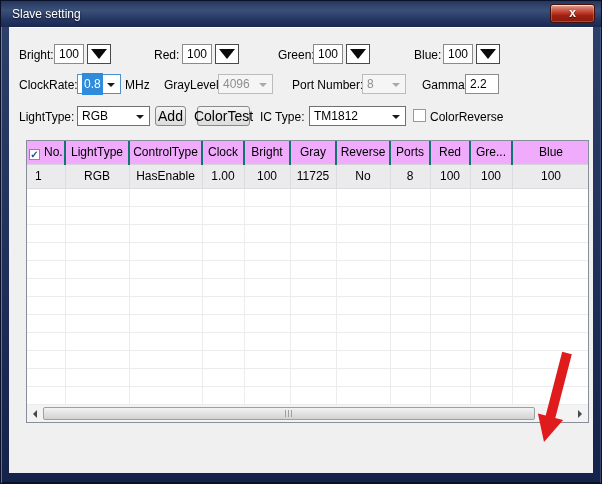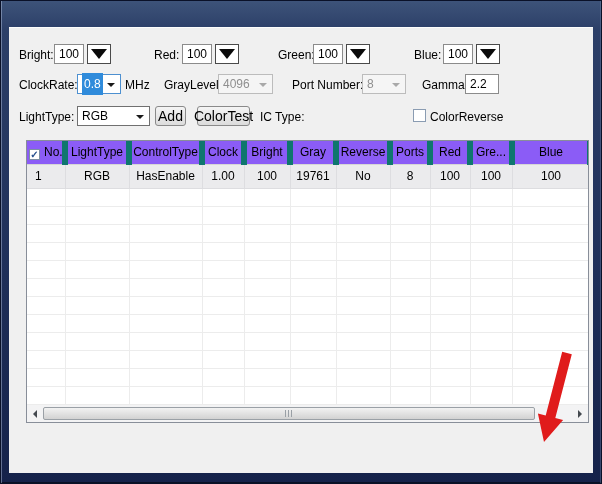--- a/index.html
+++ b/index.html
@@ -123,6 +123,12 @@
 <body>
 
 <div class="dialog">
+  <div class="titlebar">
+    <span class="title">Slave setting</span>
+    <div class="close-btn">
+      <span>x</span>
+    </div>
+  </div>
 
   <div class="client"></div>
 

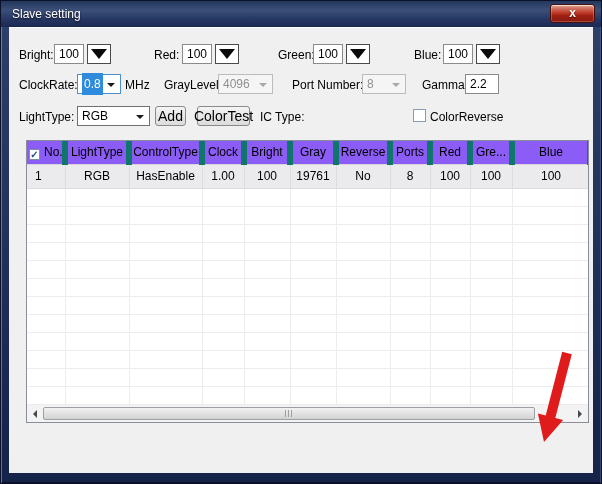--- a/index.html
+++ b/index.html
@@ -190,6 +190,10 @@
     <span>ColorTest</span>
   </div>
   <span class="label" id="lbl-ictype">IC Type:</span>
+  <div class="combo" id="cmb-ictype">
+    <span>TM1812</span>
+    <span class="combo-arrow"></span>
+  </div>
   <div class="cb" id="cb-colorreverse"></div>
   <span class="label" id="lbl-colorreverse">ColorReverse</span>
 

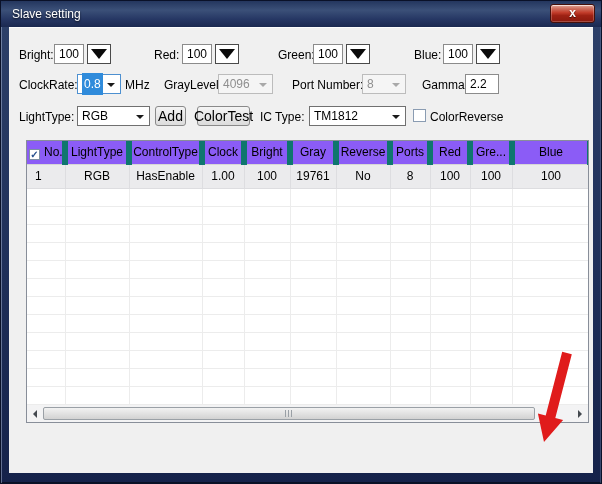--- a/index.html
+++ b/index.html
@@ -64,7 +64,7 @@
   .grid-area{position:absolute;left:0;top:0;right:0;height:264px;overflow:hidden;}
   table.grid{border-collapse:collapse;table-layout:fixed;width:563px;}
   table.grid th{font-weight:normal;font-size:12px;color:#000;height:23px;text-align:center;
-    background:#8b5cf6;border-right:6px solid #0f766e;border-bottom:1px solid #d6d6d6;
+    background:#f0abfc;border-right:2px solid #0f766e;border-bottom:1px solid #d6d6d6;
     padding:0;white-space:nowrap;overflow:hidden;}
   table.grid th.first{text-align:left;padding-left:2px;}
   table.grid tr.data-row td{font-size:12px;color:#000;height:24px;text-align:center;

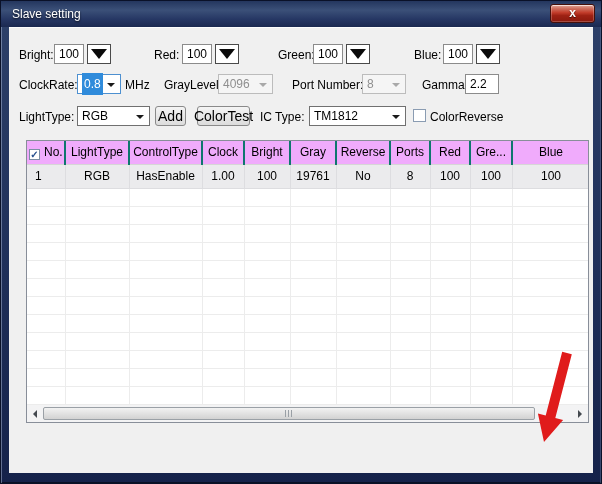--- a/index.html
+++ b/index.html
@@ -235,7 +235,7 @@
               <td>HasEnable</td>
               <td>1.00</td>
               <td>100</td>
-              <td>19761</td>
+              <td>11725</td>
               <td>No</td>
               <td>8</td>
               <td>100</td>

